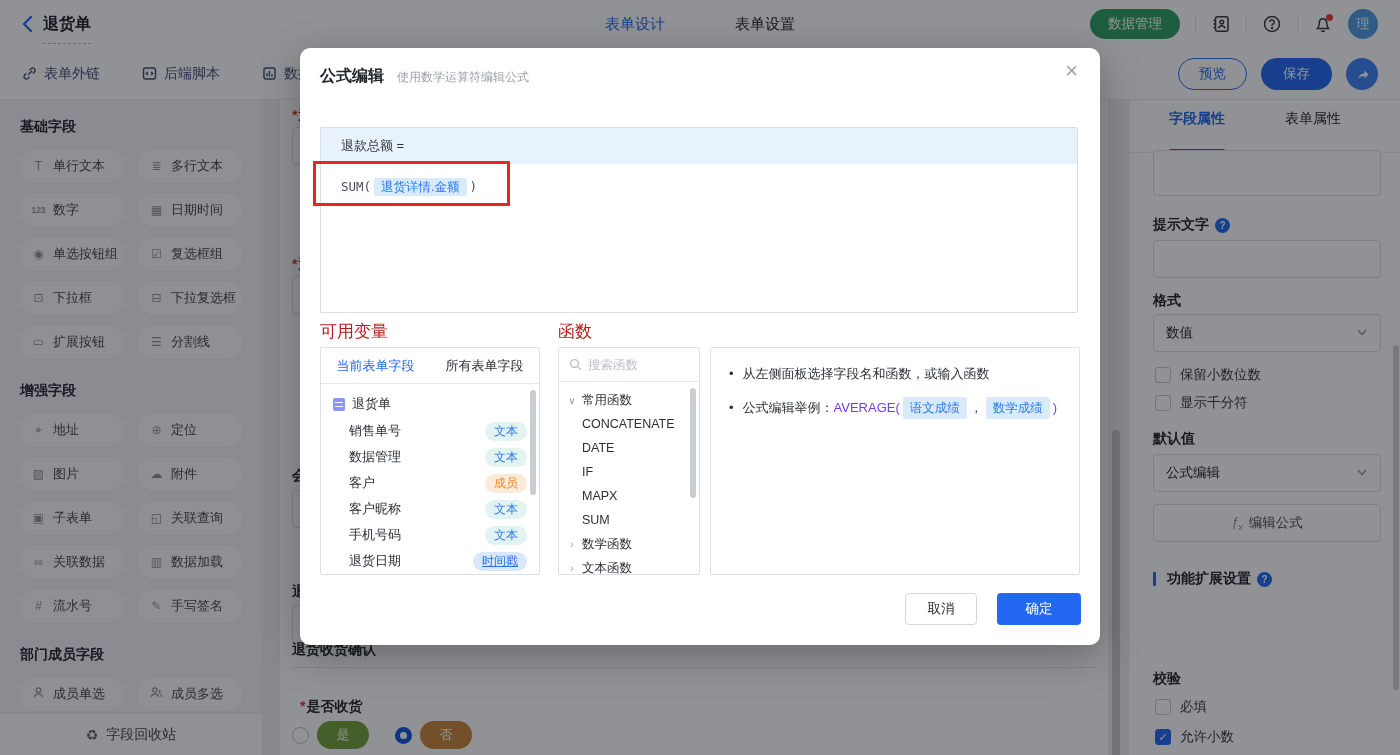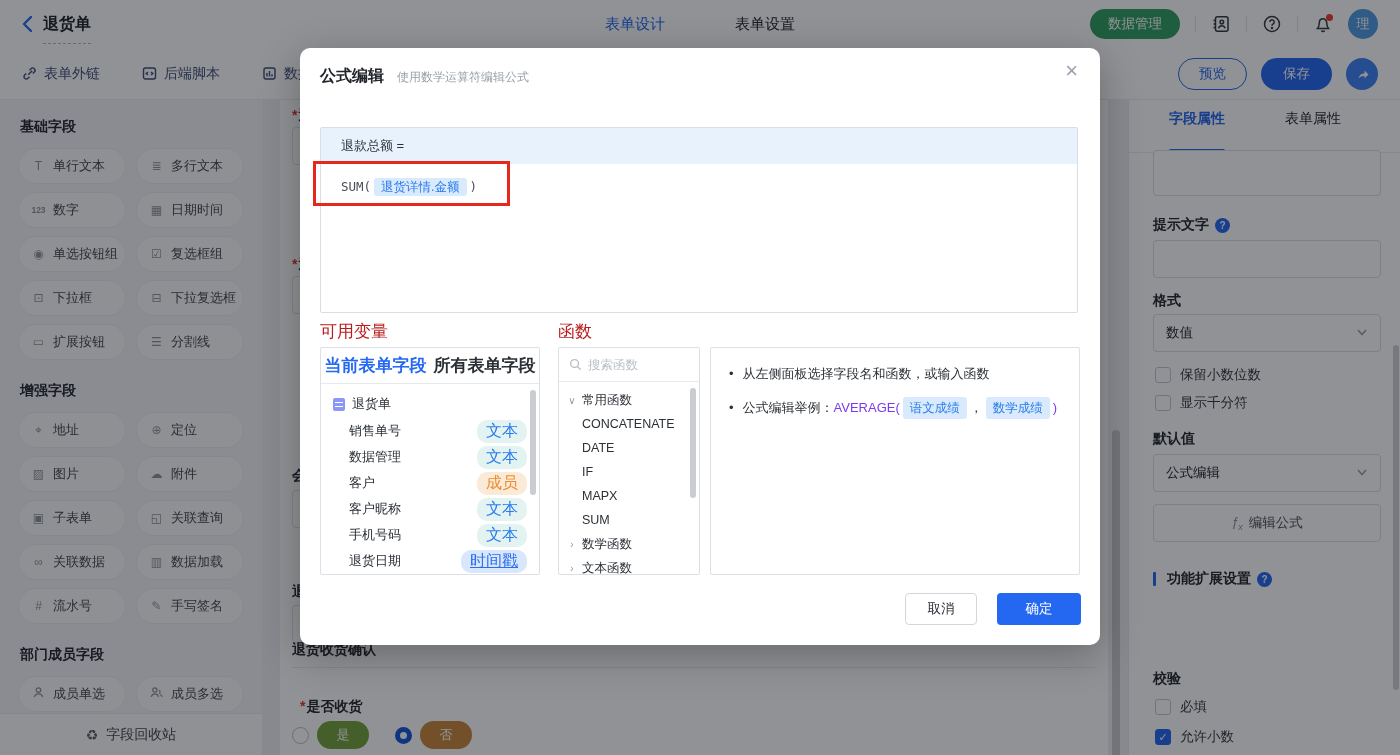--- a/index.html
+++ b/index.html
@@ -96,7 +96,7 @@
   .panel { position:absolute; top:299px; border:1px solid #dcе0e6; border:1px solid #dce0e6; border-radius:2px; background:#fff; overflow:hidden; }
   .vars-panel { left:20px; width:220px; height:228px; }
   .vtabs { height:36px; display:flex; border-bottom:1px solid #e6e9ed; }
-  .vtab { flex:1; display:flex; align-items:center; justify-content:center; font-size:17px; color:#2b3036; cursor:pointer;font-weight:bold; }
+  .vtab { flex:1; display:flex; align-items:center; justify-content:center; font-size:13px; color:#2b3036; cursor:pointer; }
   .vtab.active { color:#2468f2; }
   .vroot { height:28px; display:flex; align-items:center; gap:7px; padding-left:12px; font-size:13px; color:#2b3036; margin-top:6px; }
   .doc-ic { width:12px; height:13px; border-radius:2px; background:#8a97f7; position:relative; flex:none; }

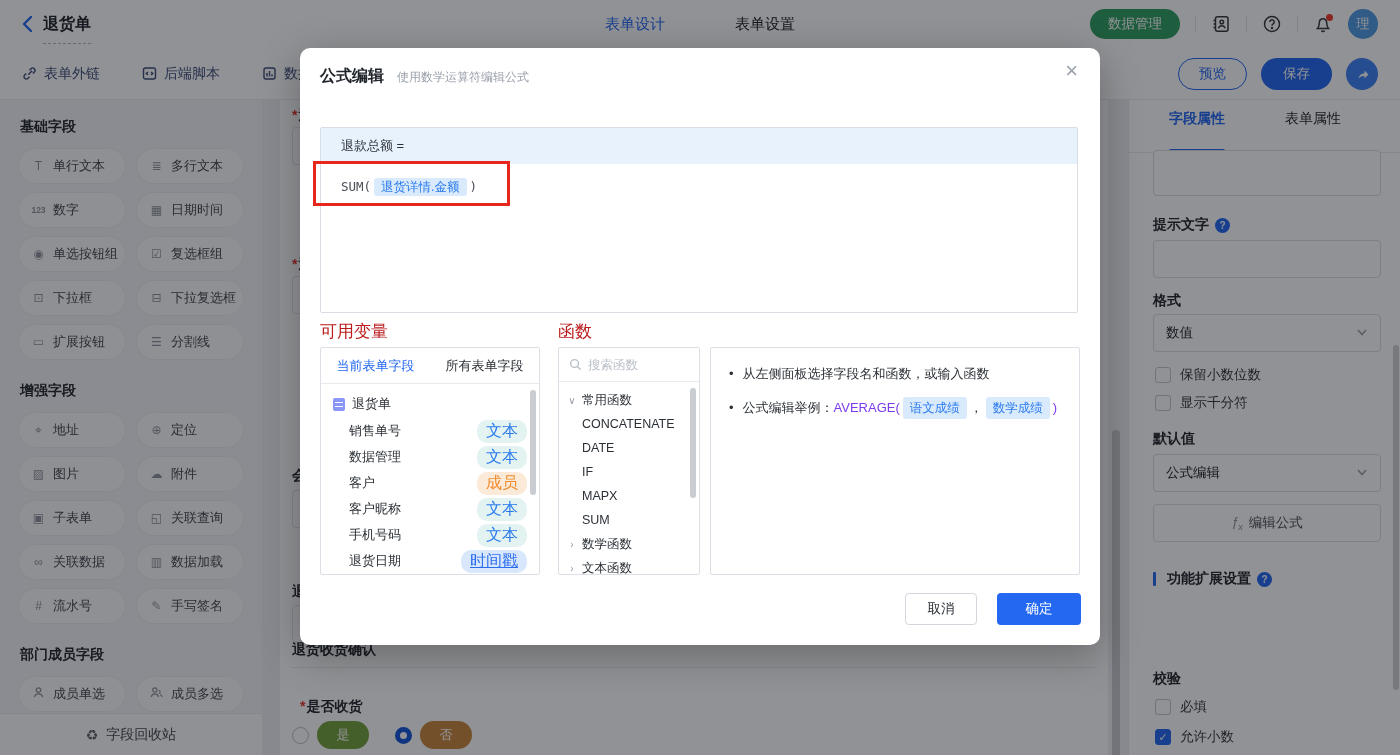--- a/index.html
+++ b/index.html
@@ -102,7 +102,7 @@
   .doc-ic { width:12px; height:13px; border-radius:2px; background:#8a97f7; position:relative; flex:none; }
   .doc-ic::after { content:""; position:absolute; left:2px; right:2px; top:4px; height:1.5px; background:#fff; box-shadow:0 4px 0 #fff; }
   .vrow { height:26px; display:flex; align-items:center; padding:0 12px 0 28px; font-size:13px; color:#2b3036; }
-  .tag { margin-left:auto; font-size:16px; border-radius:10px; padding:1px 9px; }
+  .tag { margin-left:auto; font-size:12px; border-radius:10px; padding:1px 9px; }
   .tag.text { background:#e3f3f2; color:#2b7bed; }
   .tag.member { background:#fcead9; color:#ef8b2a; }
   .tag.time { background:#d8e7fc; color:#2b6ded;text-decoration:underline; }

